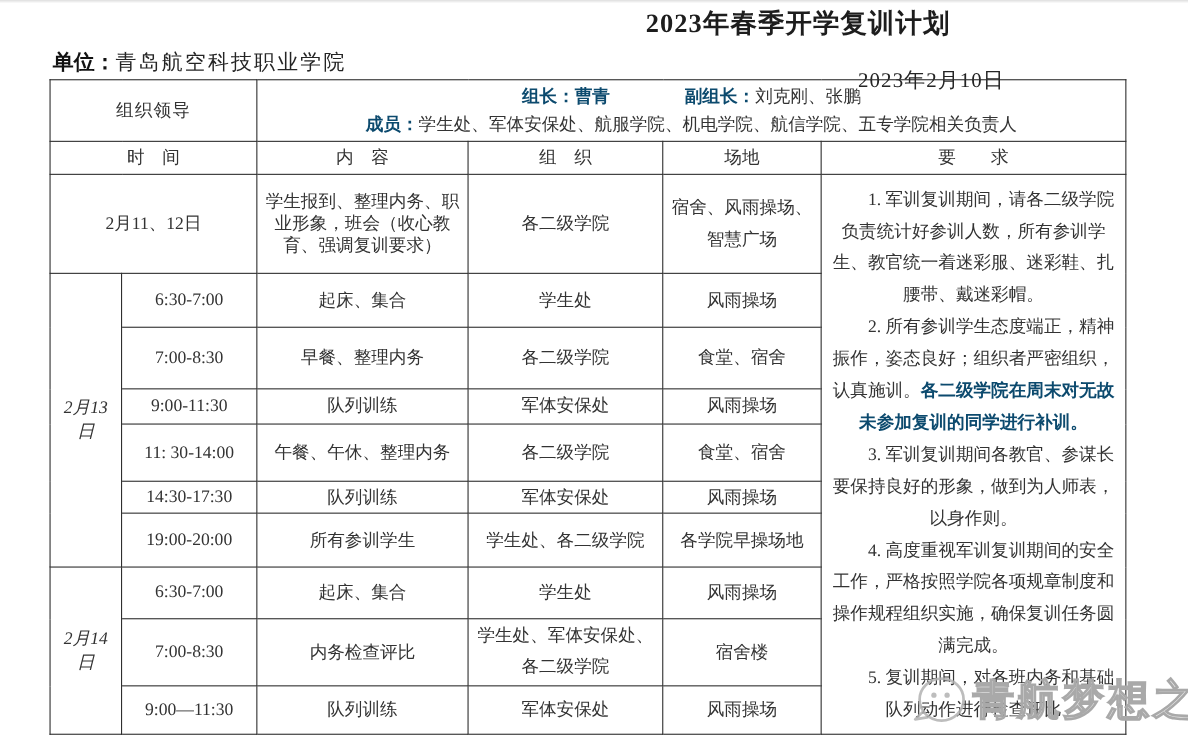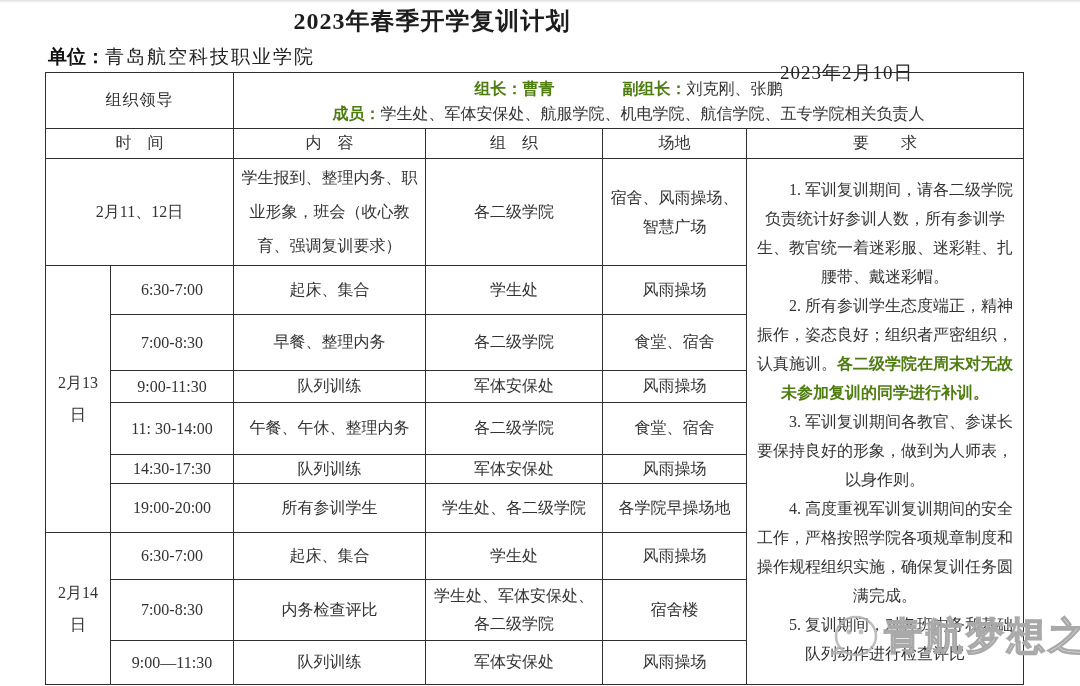--- a/index.html
+++ b/index.html
@@ -17,7 +17,7 @@
   }
   .doc-title {
     position:absolute; top:5px; left:0; width:864px;
-    text-align:center; font-size:24px; font-weight:bold; color:#1d1d1d;
+    text-align:right; font-size:24px; font-weight:bold; color:#1d1d1d;
     letter-spacing:1px;
   }
   .meta-unit {

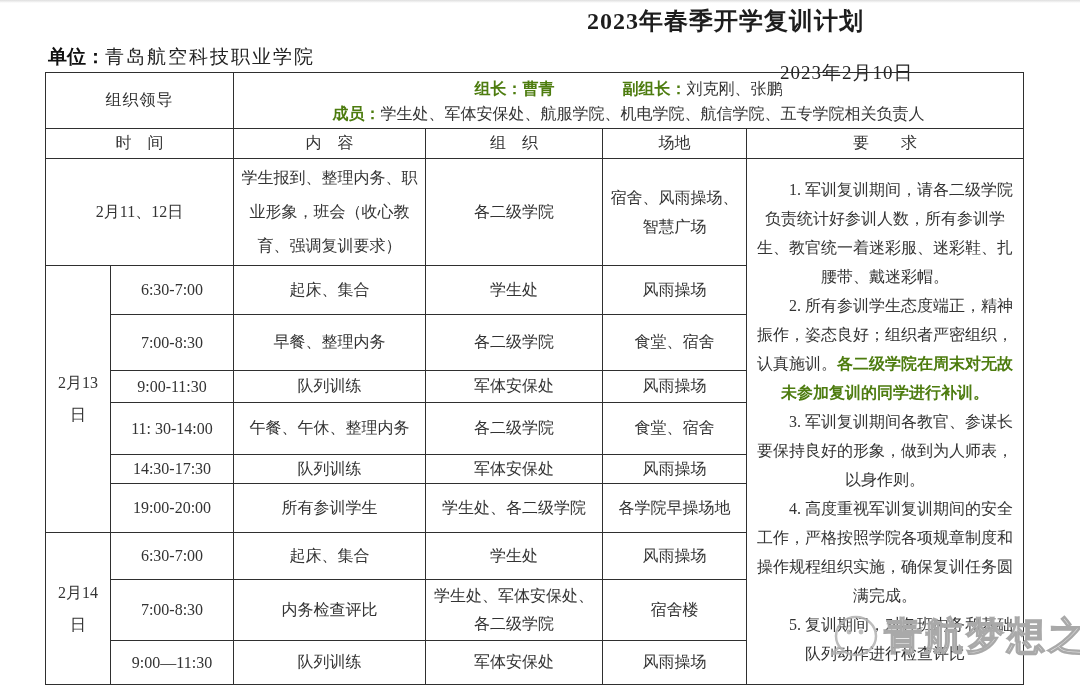--- a/index.html
+++ b/index.html
@@ -44,7 +44,7 @@
   td.lead-label { font-size:17px; letter-spacing:1px; }
   td.lead-info { text-align:left; padding:4px 10px 4px 24px; font-size:16px; line-height:25px; }
   .lead-line { white-space:nowrap; }
-  .b { font-weight:bold; color:#4d7c0f; }
+  .b { font-weight:bold; color:#0c4a6e; }
   .gap { display:inline-block; width:68px; }
   td.hdr { font-size:17px; color:#2b2b2b; padding:1px 4px; }
   td.datecell { padding:2px 3px; line-height:32px; }

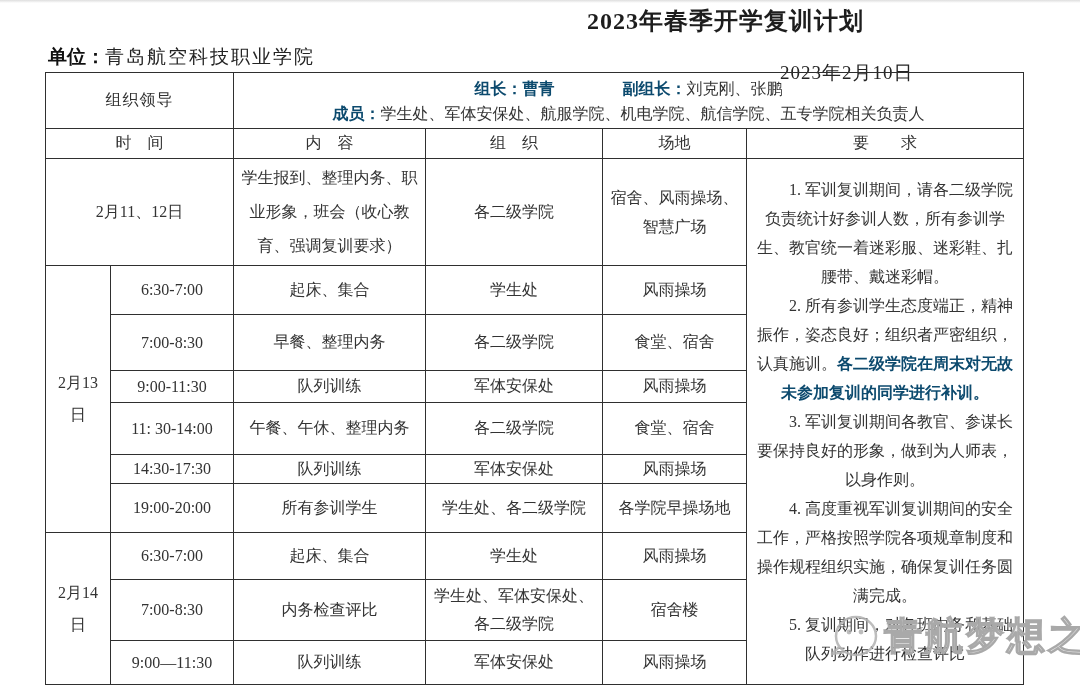--- a/index.html
+++ b/index.html
@@ -48,7 +48,7 @@
   .gap { display:inline-block; width:68px; }
   td.hdr { font-size:17px; color:#2b2b2b; padding:1px 4px; }
   td.datecell { padding:2px 3px; line-height:32px; }
-  td.content-long { text-align:justify; text-justify:inter-ideograph; padding:4px 10px; line-height:34px;margin-left:38px; }
+  td.content-long { text-align:justify; text-justify:inter-ideograph; padding:4px 10px; line-height:20px;margin-left:38px; }
   td.req-cell {
     vertical-align:top; text-align:justify; text-justify:inter-ideograph;
     padding:5px 10px 0 10px; font-size:15px; line-height:29px; color:#3a3a3a;

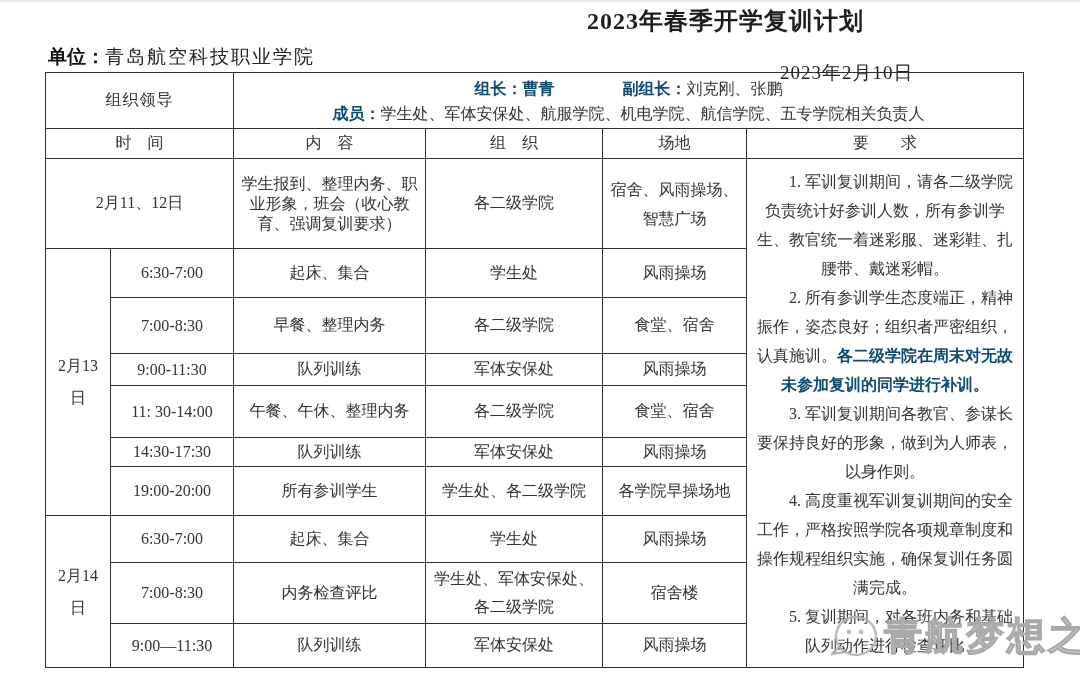--- a/index.html
+++ b/index.html
@@ -47,7 +47,7 @@
   .b { font-weight:bold; color:#0c4a6e; }
   .gap { display:inline-block; width:68px; }
   td.hdr { font-size:17px; color:#2b2b2b; padding:1px 4px; }
-  td.datecell { padding:2px 3px; line-height:32px; }
+  td.datecell { padding:2px 3px; line-height:22px;font-style:italic; }
   td.content-long { text-align:justify; text-justify:inter-ideograph; padding:4px 10px; line-height:20px;margin-left:38px; }
   td.req-cell {
     vertical-align:top; text-align:justify; text-justify:inter-ideograph;

